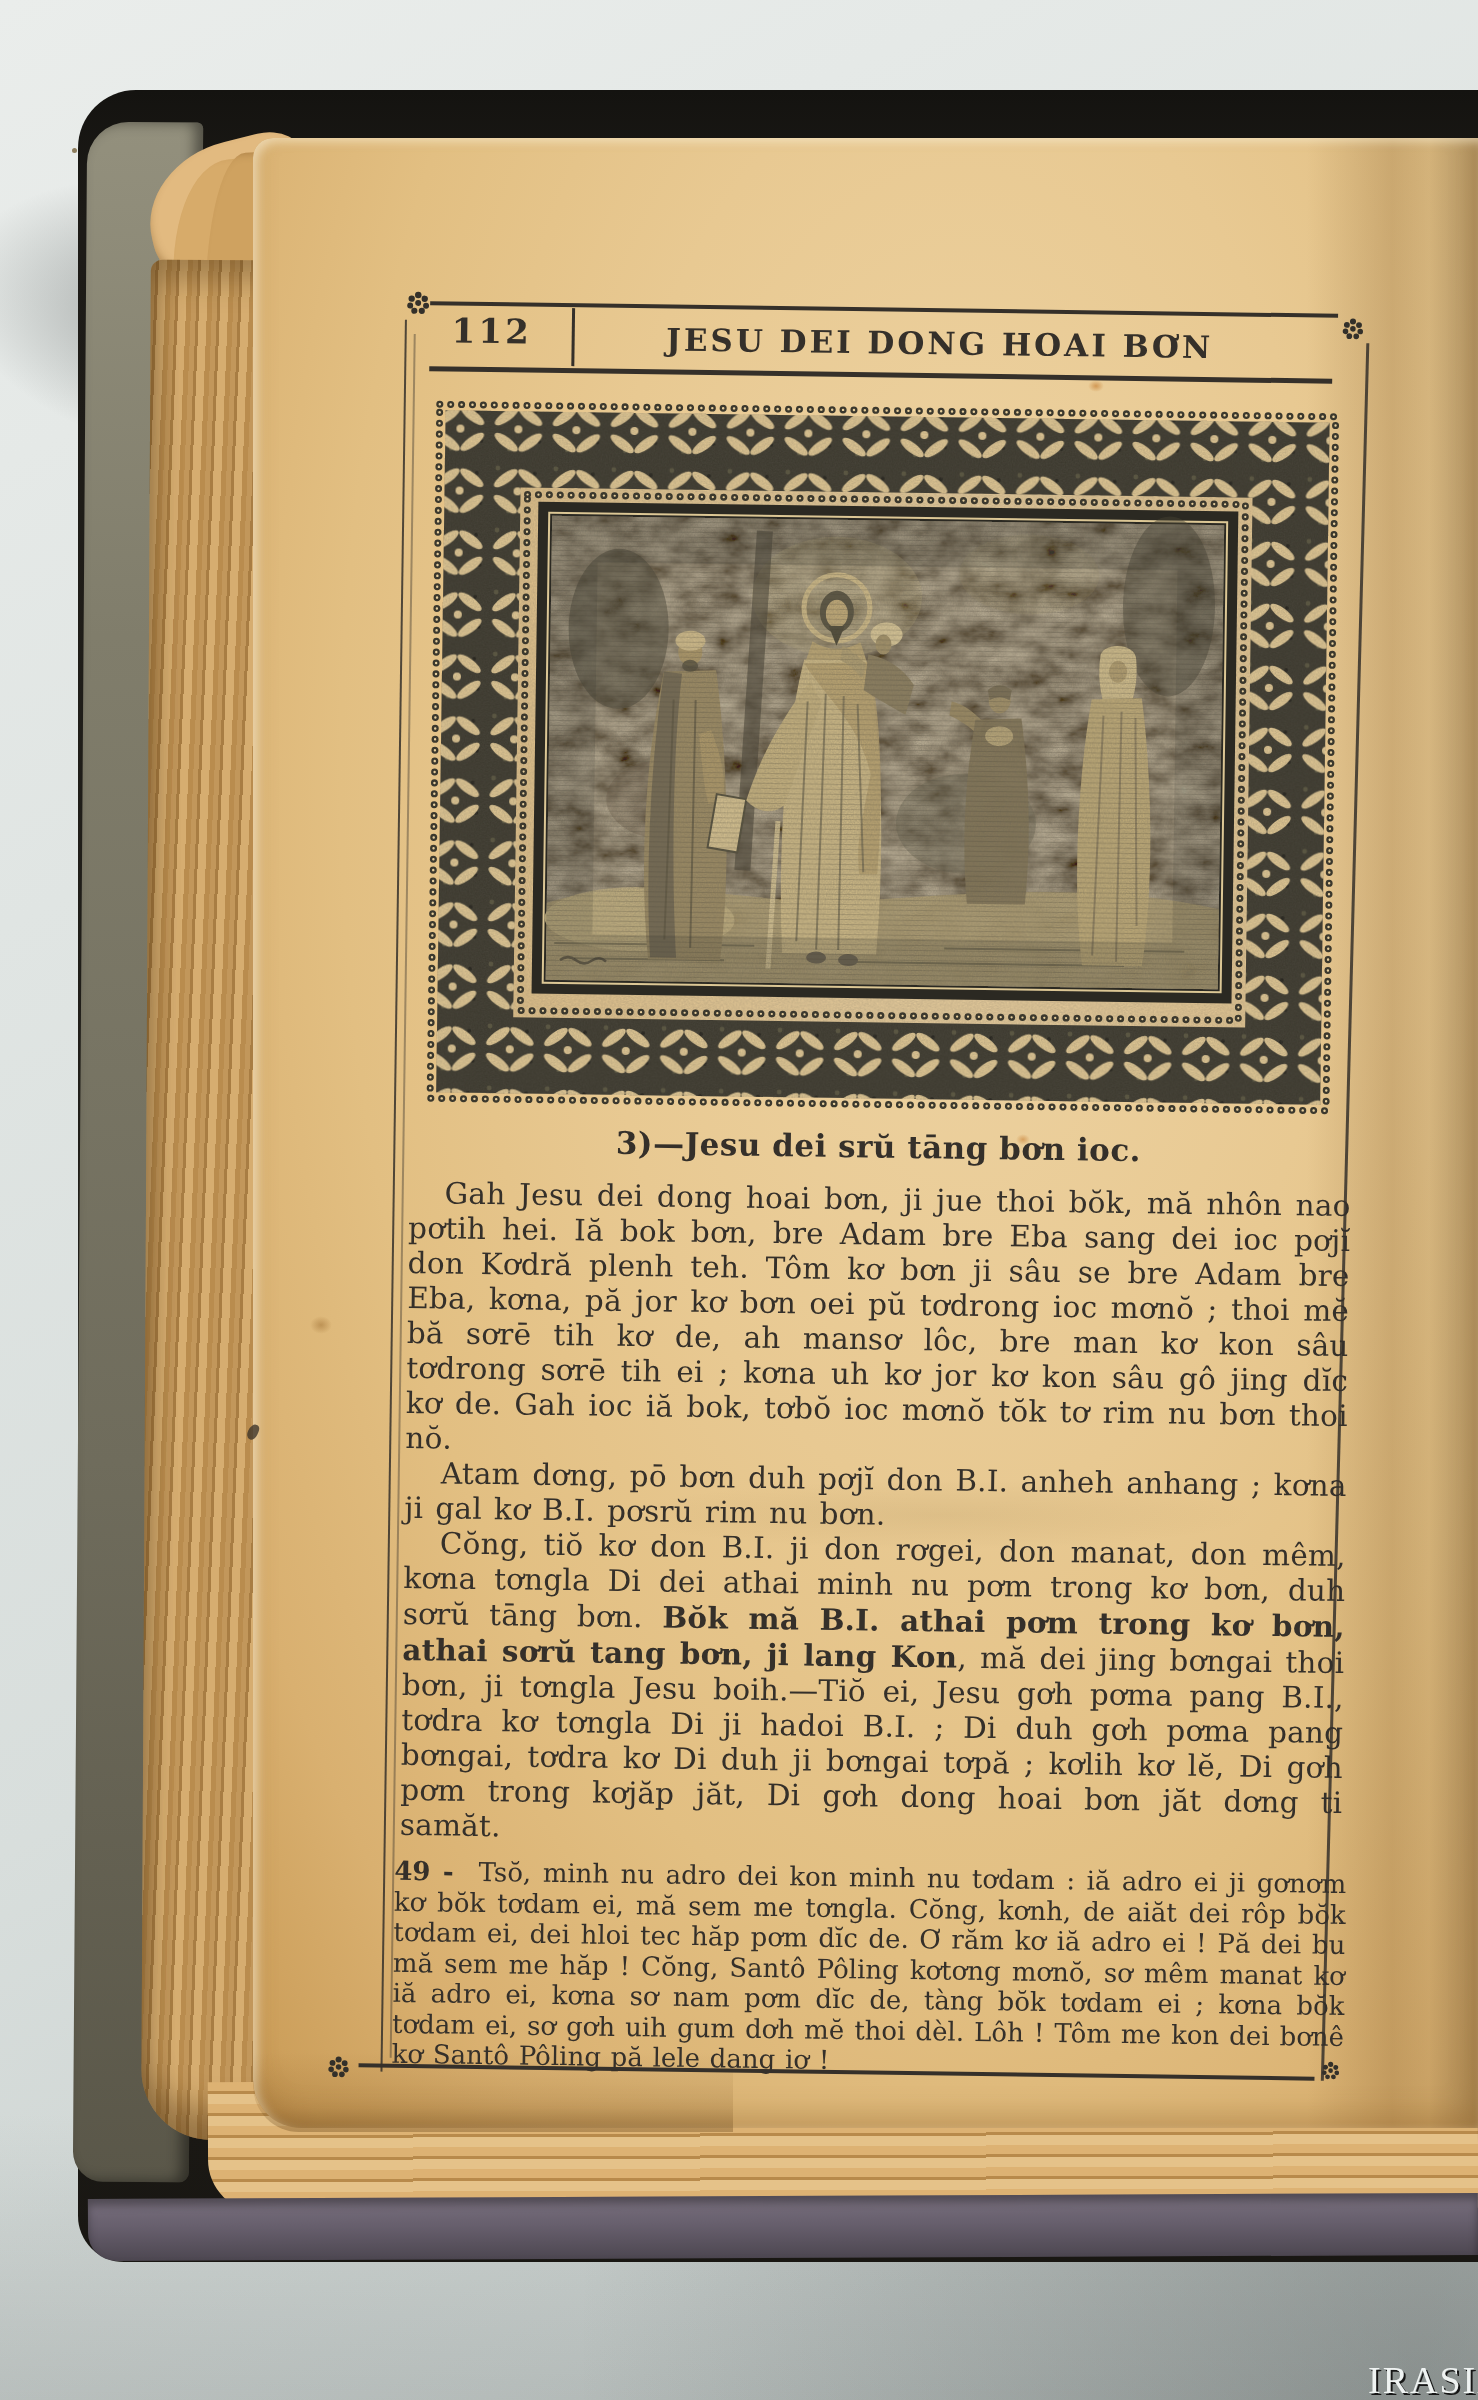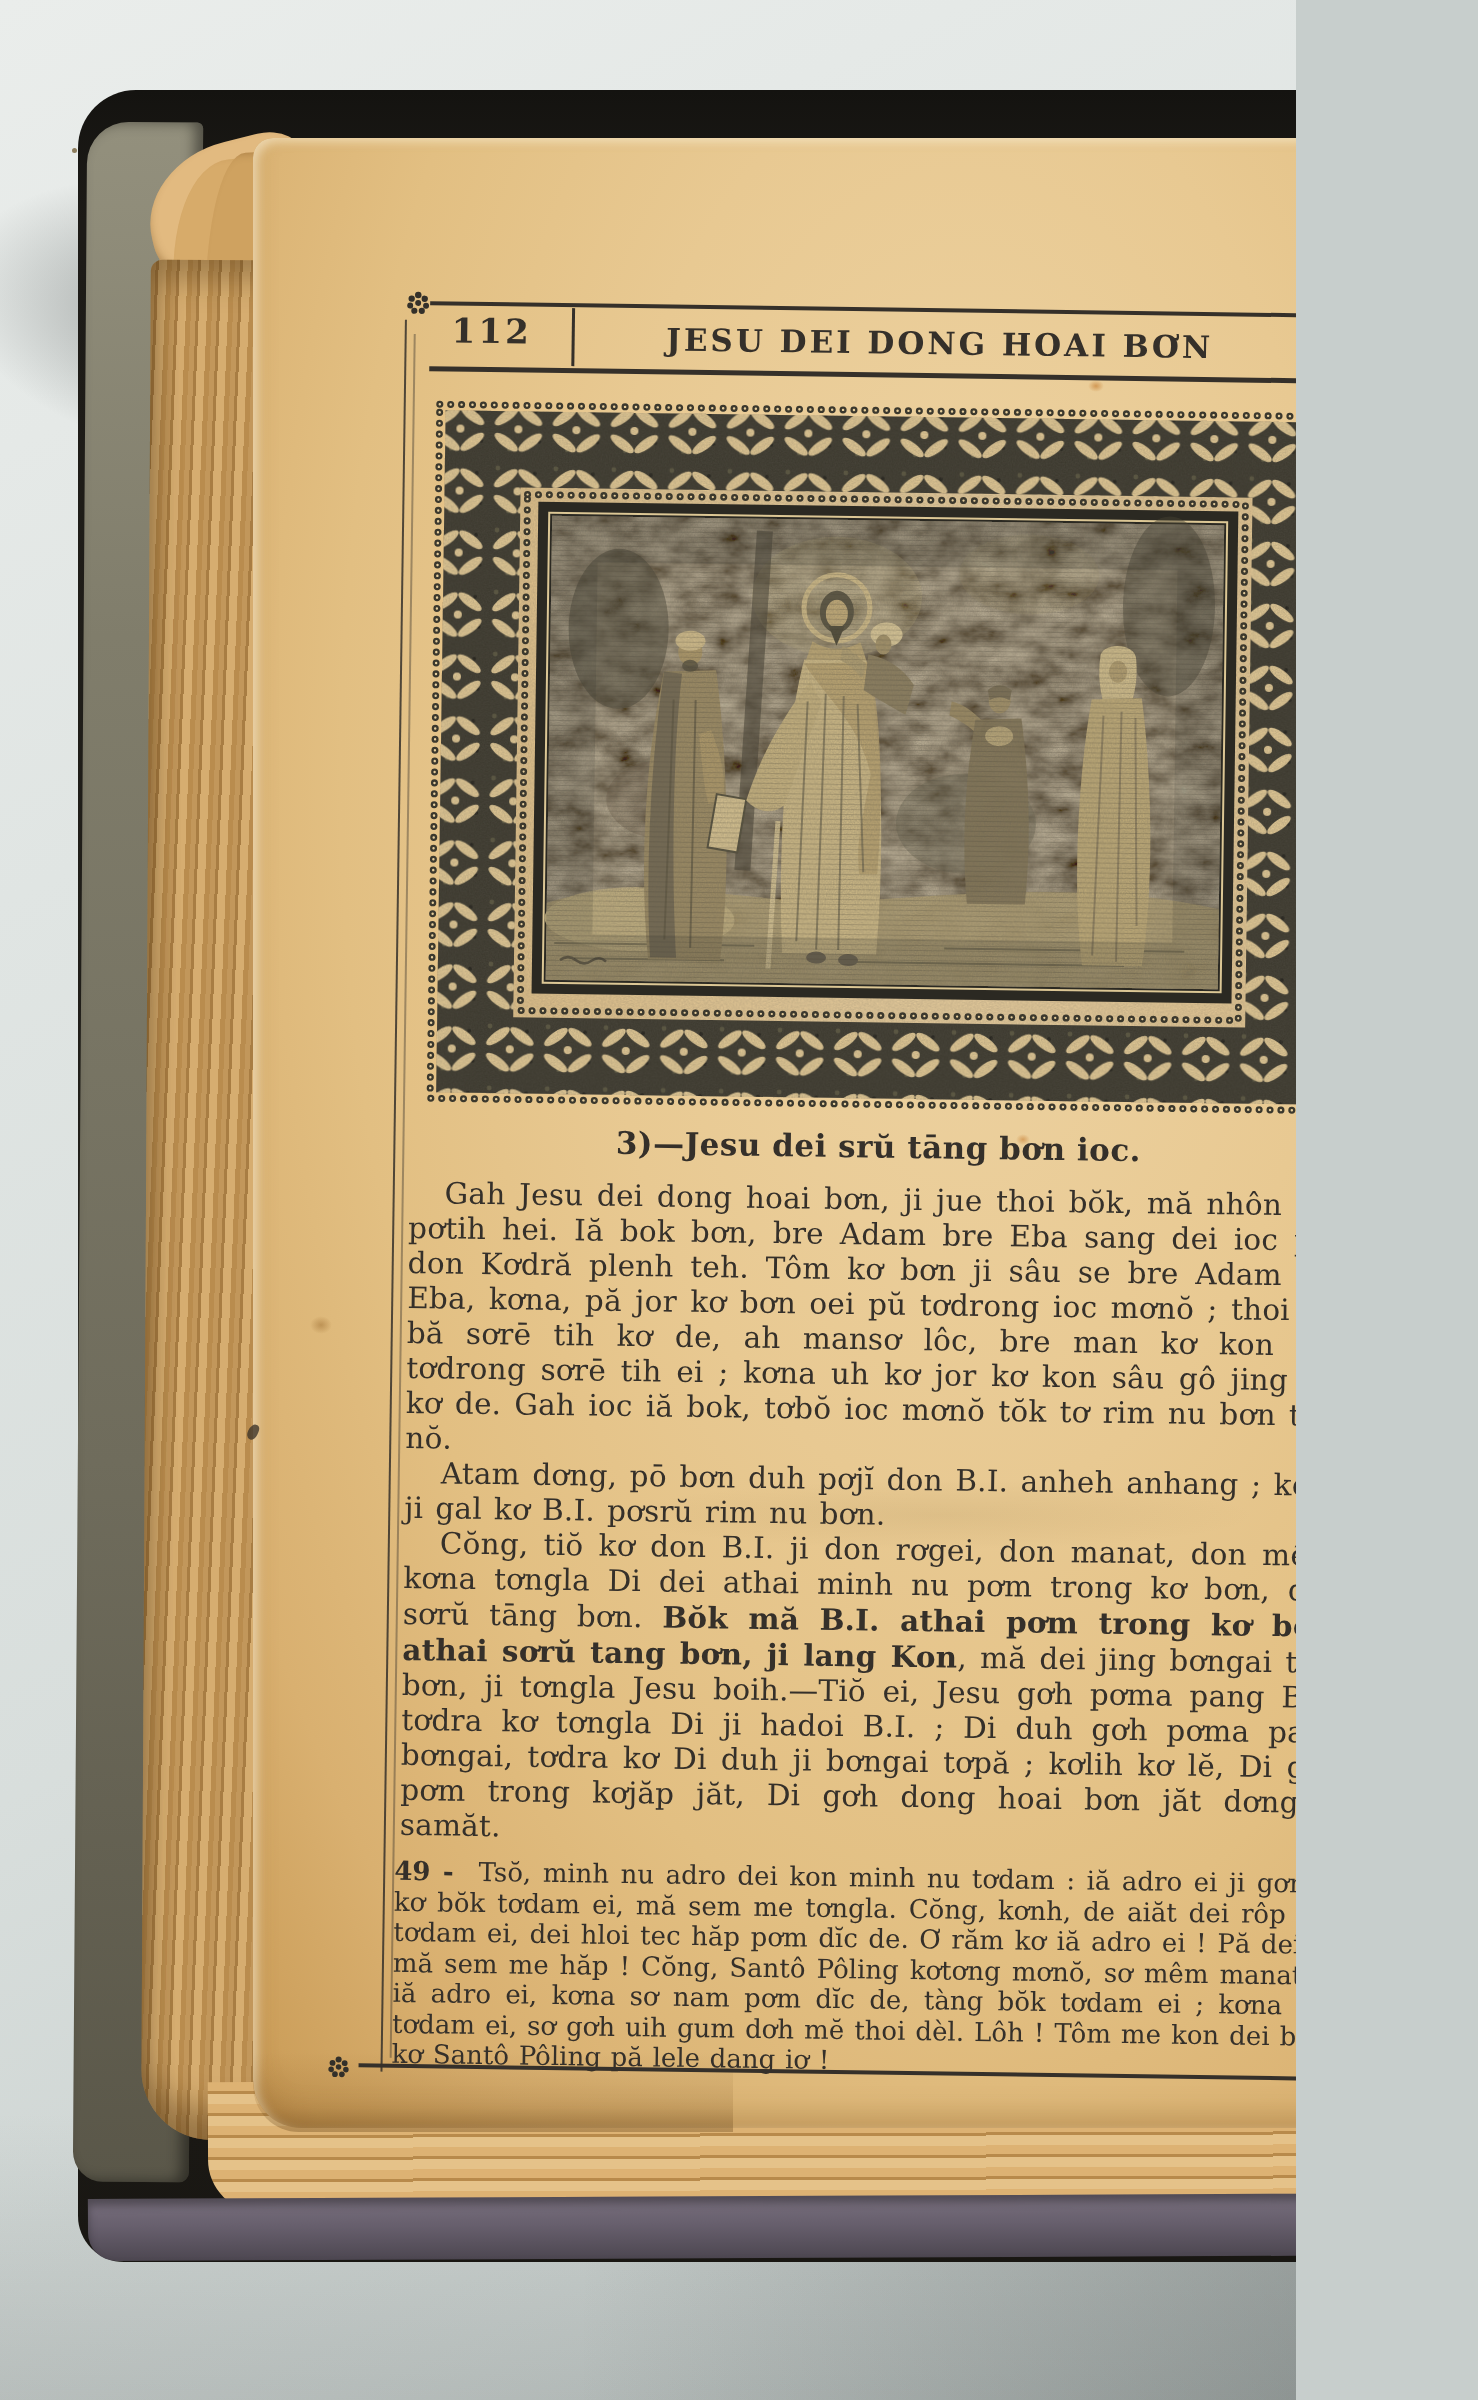--- a/index.html
+++ b/index.html
@@ -3,7 +3,7 @@
 <meta charset="utf-8">
 <style>
   html,body{margin:0;padding:0;background:#c7cecc;}
-  .scene{position:relative;width:1296px;height:2400px;overflow:hidden;
+  .scene{position:relative;width:1478px;height:2400px;overflow:hidden;
     background:linear-gradient(155deg,#eaedeb 0%,#e0e5e3 30%,#d8dedc 60%,#cbd2d0 85%,#c0c8c6 100%);
     font-family:"DejaVu Serif","Liberation Serif",serif;}
   .abs{position:absolute;}

